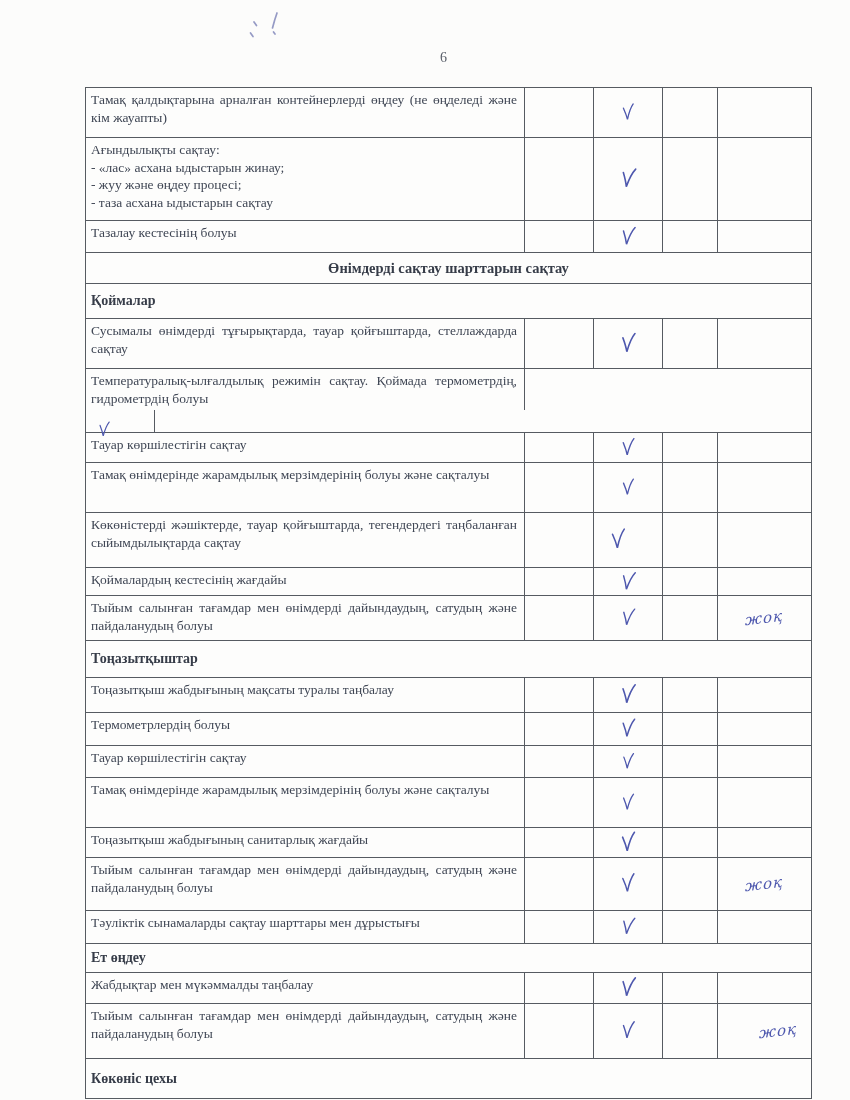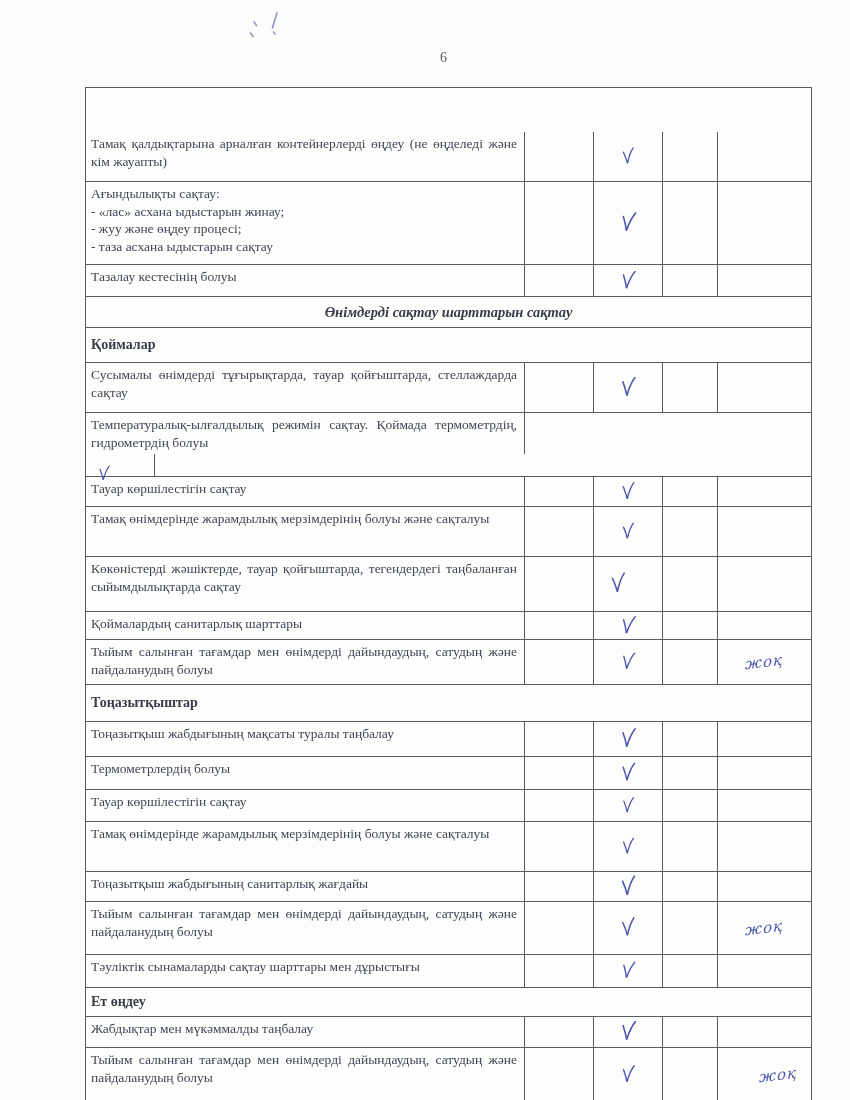--- a/index.html
+++ b/index.html
@@ -70,7 +70,7 @@
 <div class="page-number">6</div>
 
 <div class="checklist" id="table-root">
-    <div class="row item" style="min-height: 49px; margin-top: 44px;">
+    <div class="row item" style="min-height: 49px;">
       <div class="cell text">Тамақ қалдықтарына арналған контейнерлерді өңдеу (не өңделеді және кім жауапты)</div>
       <div class="cell c1"></div>
       <div class="cell c2">

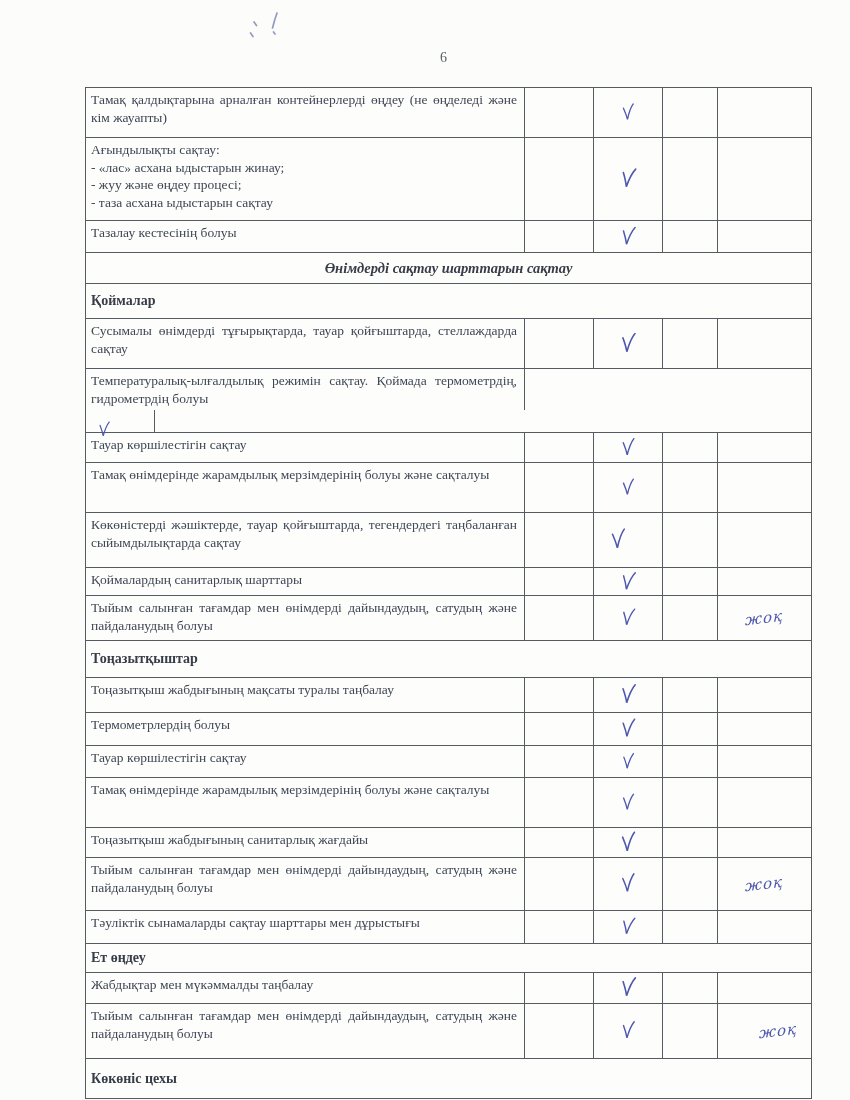--- a/index.html
+++ b/index.html
@@ -34,7 +34,7 @@
   .cell.c4{width:93px;display:flex;align-items:center;justify-content:center;}
   .row.section .cell.full{
     width:725px;display:flex;align-items:center;justify-content:center;
-    font-weight:bold;font-size:14.5px;color:#363c48;font-style:italic;
+    font-weight:bold;font-size:14.5px;color:#363c48;
   }
   .row.subsection .cell.full{
     width:725px;display:flex;align-items:center;

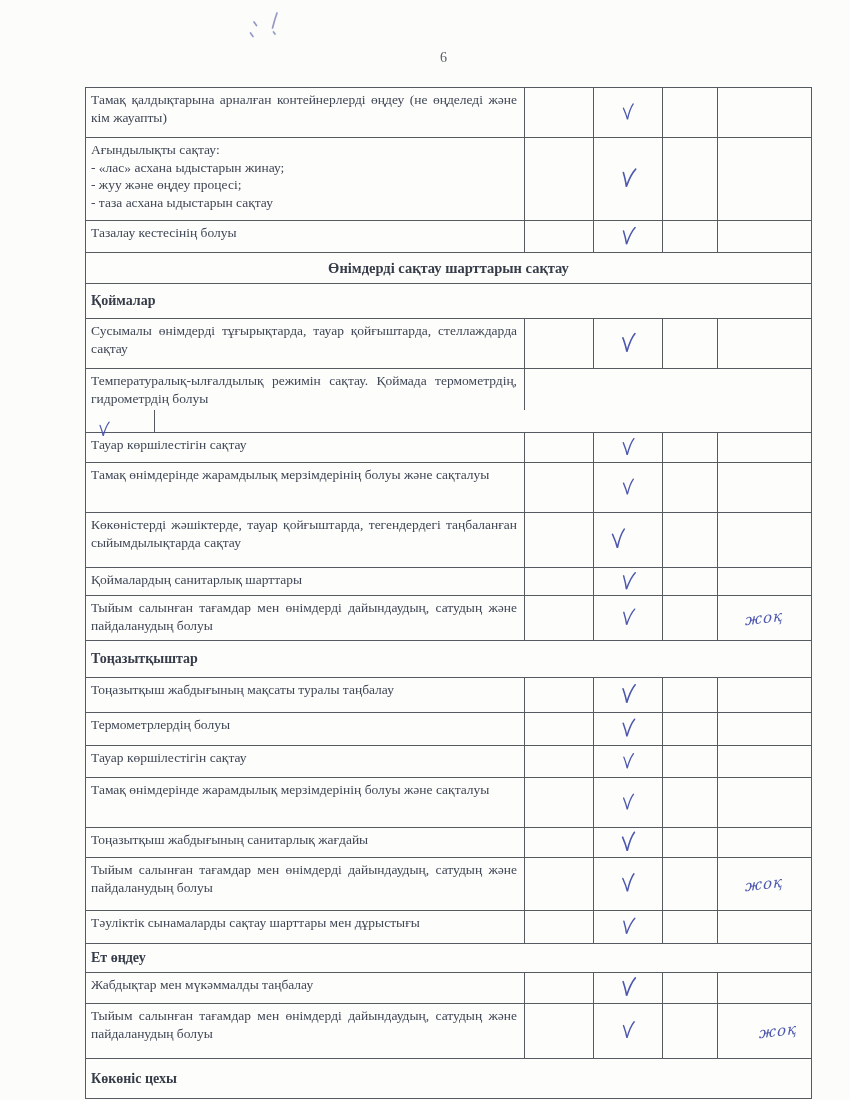--- a/index.html
+++ b/index.html
@@ -168,7 +168,7 @@
       <div class="cell c4"></div>
     </div>
     <div class="row item" style="min-height: 27px;">
-      <div class="cell text">Қоймалардың санитарлық шарттары</div>
+      <div class="cell text">Қоймалардың кестесінің жағдайы</div>
       <div class="cell c1"></div>
       <div class="cell c2">
         <svg class="checkmark" width="16" height="22" viewBox="0 0 16 22" style="transform:translate(0px,0px) rotate(4deg) scale(1);">

